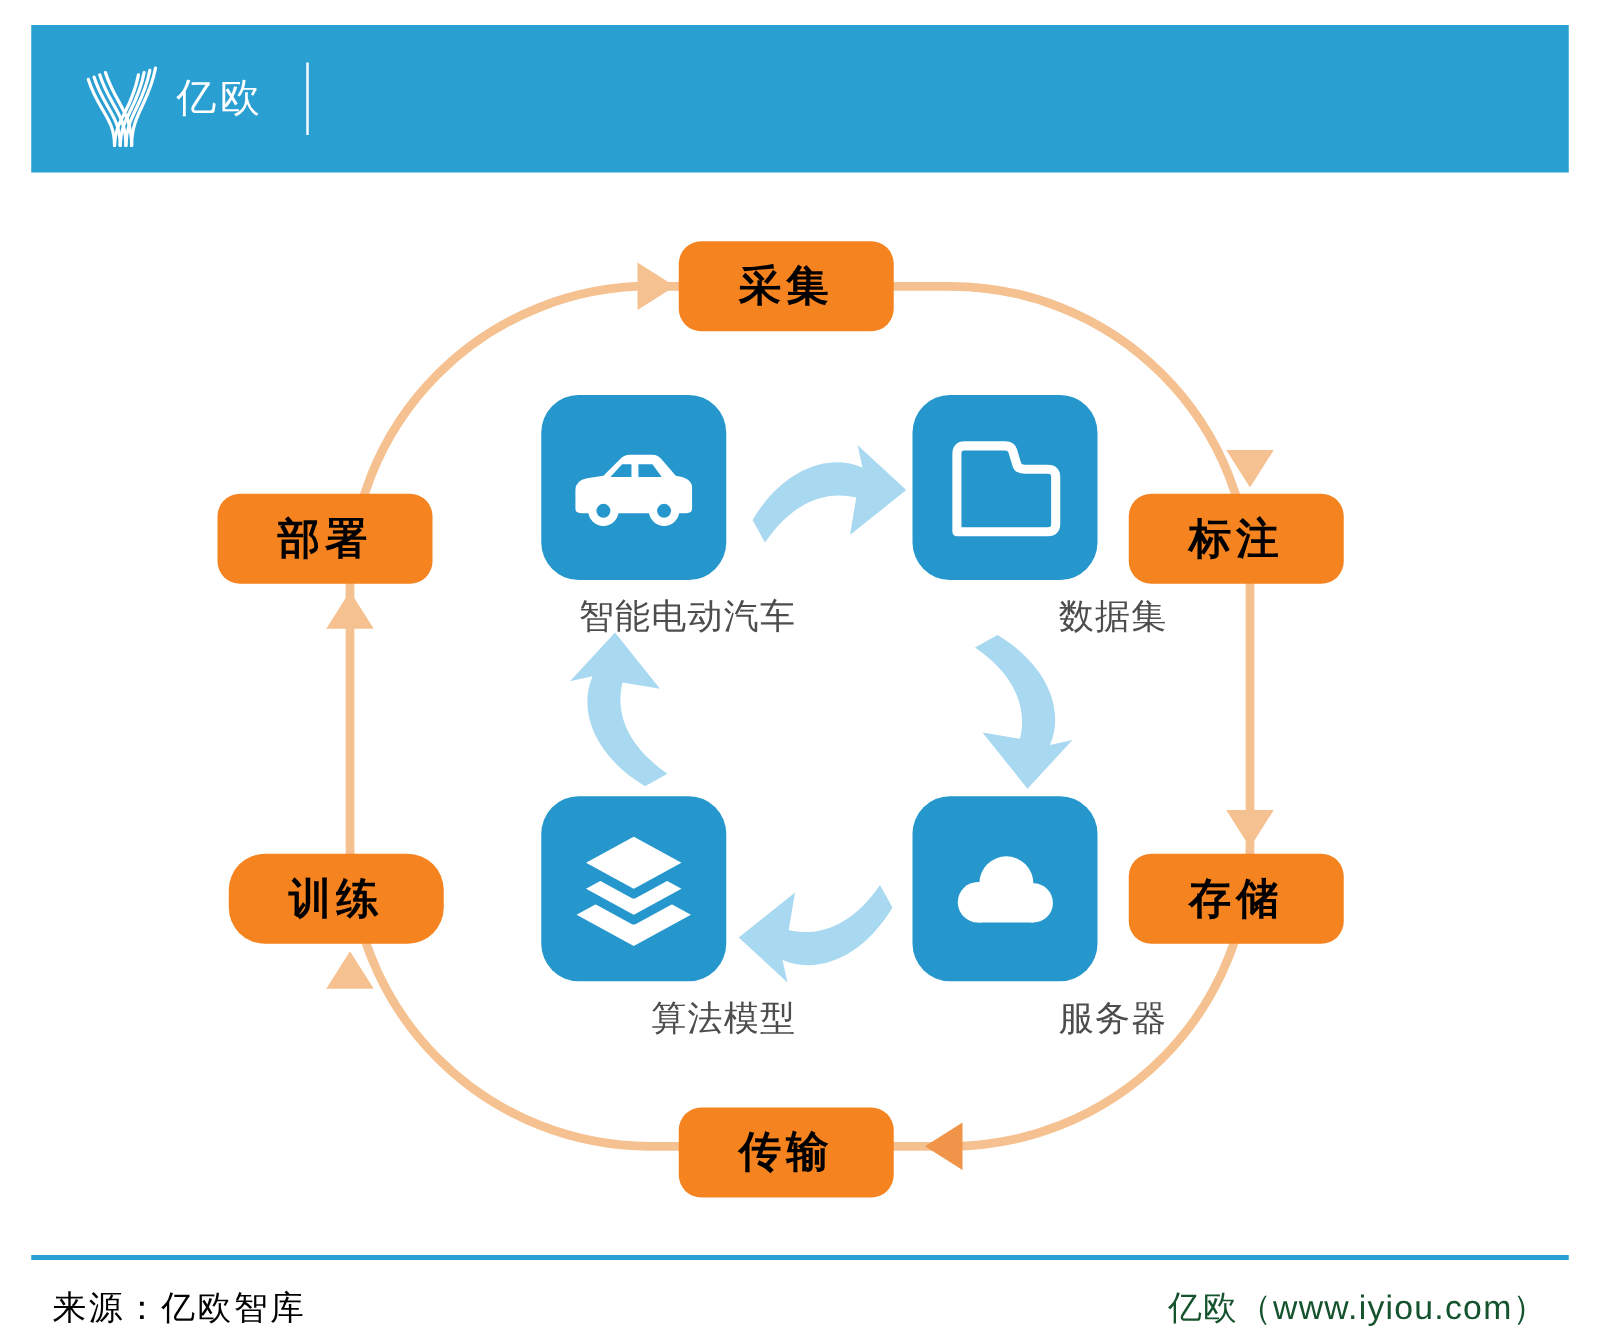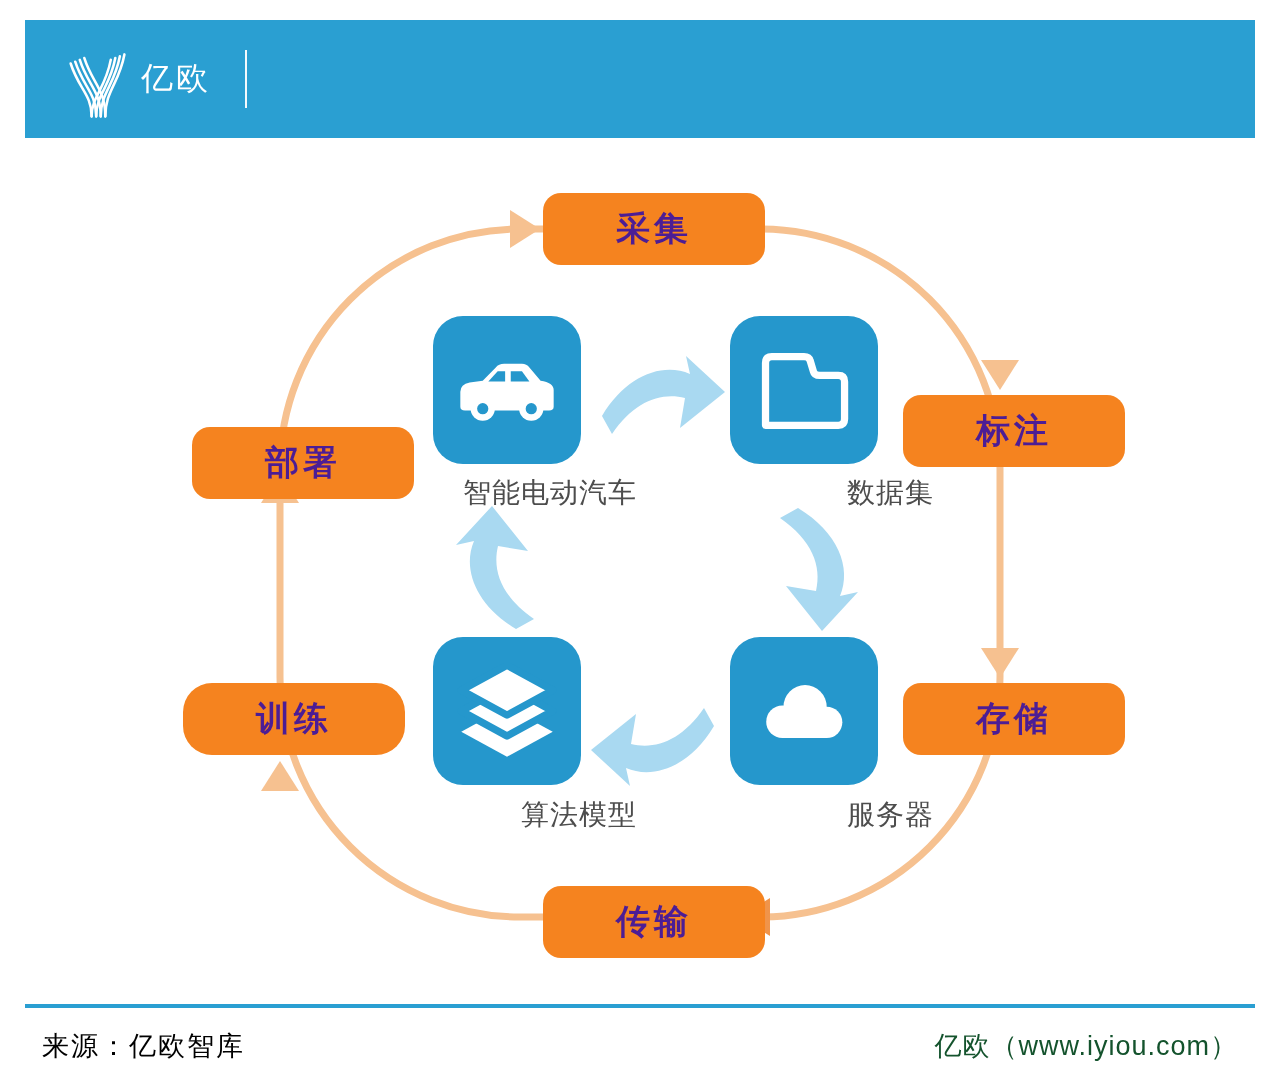--- a/index.html
+++ b/index.html
@@ -20,9 +20,9 @@
   .diagram-svg{position:absolute;left:0;top:0;width:1280px;height:1072px;z-index:1;}
   
   .pill{
-    position:absolute;width:222px;height:72px;border-radius:18px;background:#F5831F;
+    position:absolute;width:172px;height:72px;border-radius:18px;background:#F5831F;
     display:flex;align-items:center;justify-content:center;
-    color:#4c1d95;font-size:34px;font-weight:bold;letter-spacing:4px;z-index:3;
+    color:#000000;font-size:34px;font-weight:bold;letter-spacing:4px;z-index:3;
   }
   .pill-caiji   {left:543px;top:193px;}
   .pill-biaozhu {left:903px;top:395px;}

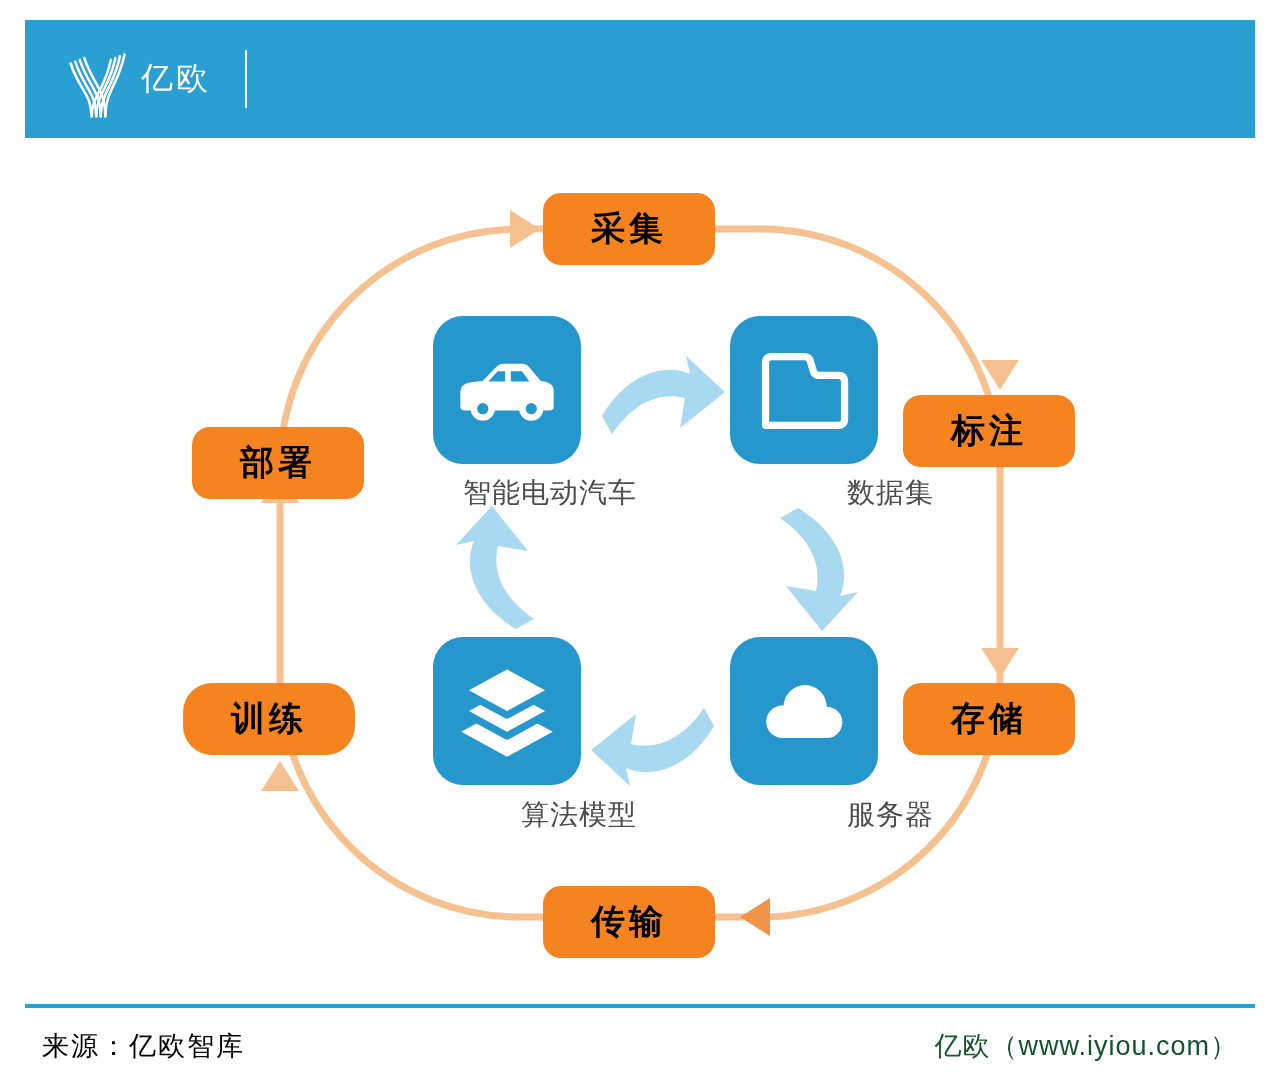--- a/index.html
+++ b/index.html
@@ -29,7 +29,7 @@
   .pill-cunchu  {left:903px;top:683px;}
   .pill-chuanshu{left:543px;top:886px;}
   .pill-xunlian {left:183px;top:683px;border-radius:29px;}
-  .pill-bushu   {left:192px;top:395px;margin-top:32px;}
+  .pill-bushu   {left:174px;top:395px;}
   
   .tile{
     position:absolute;width:148px;height:148px;border-radius:30px;background:#2597CC;

